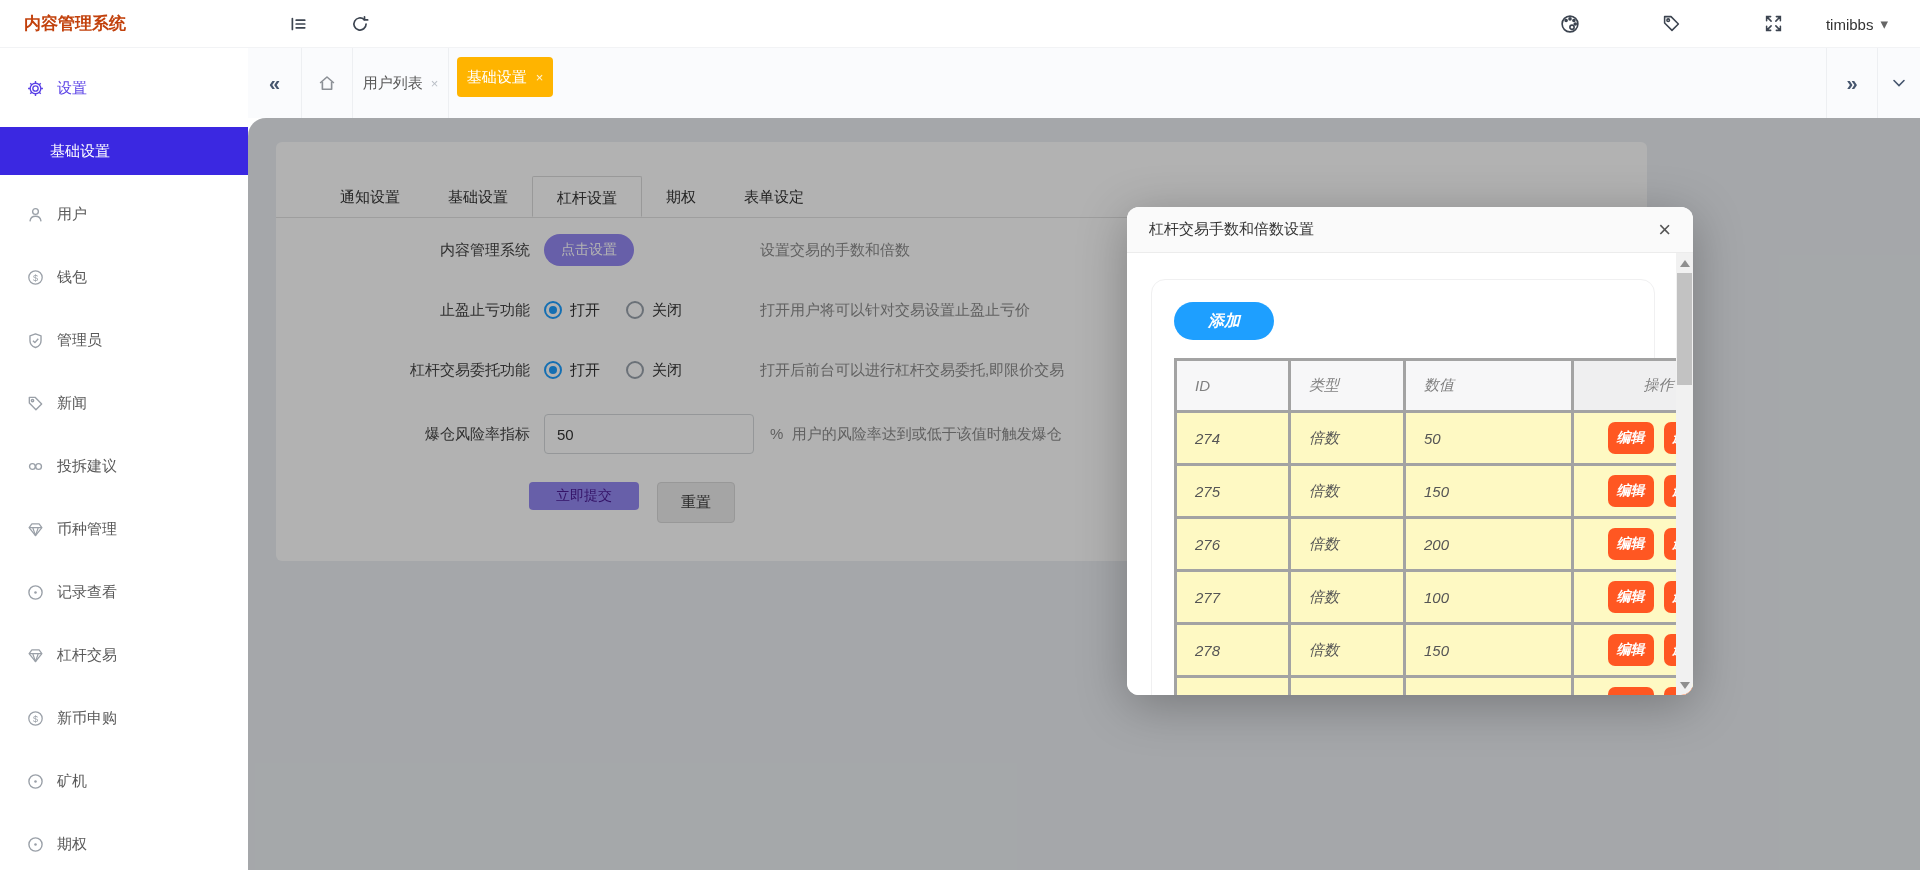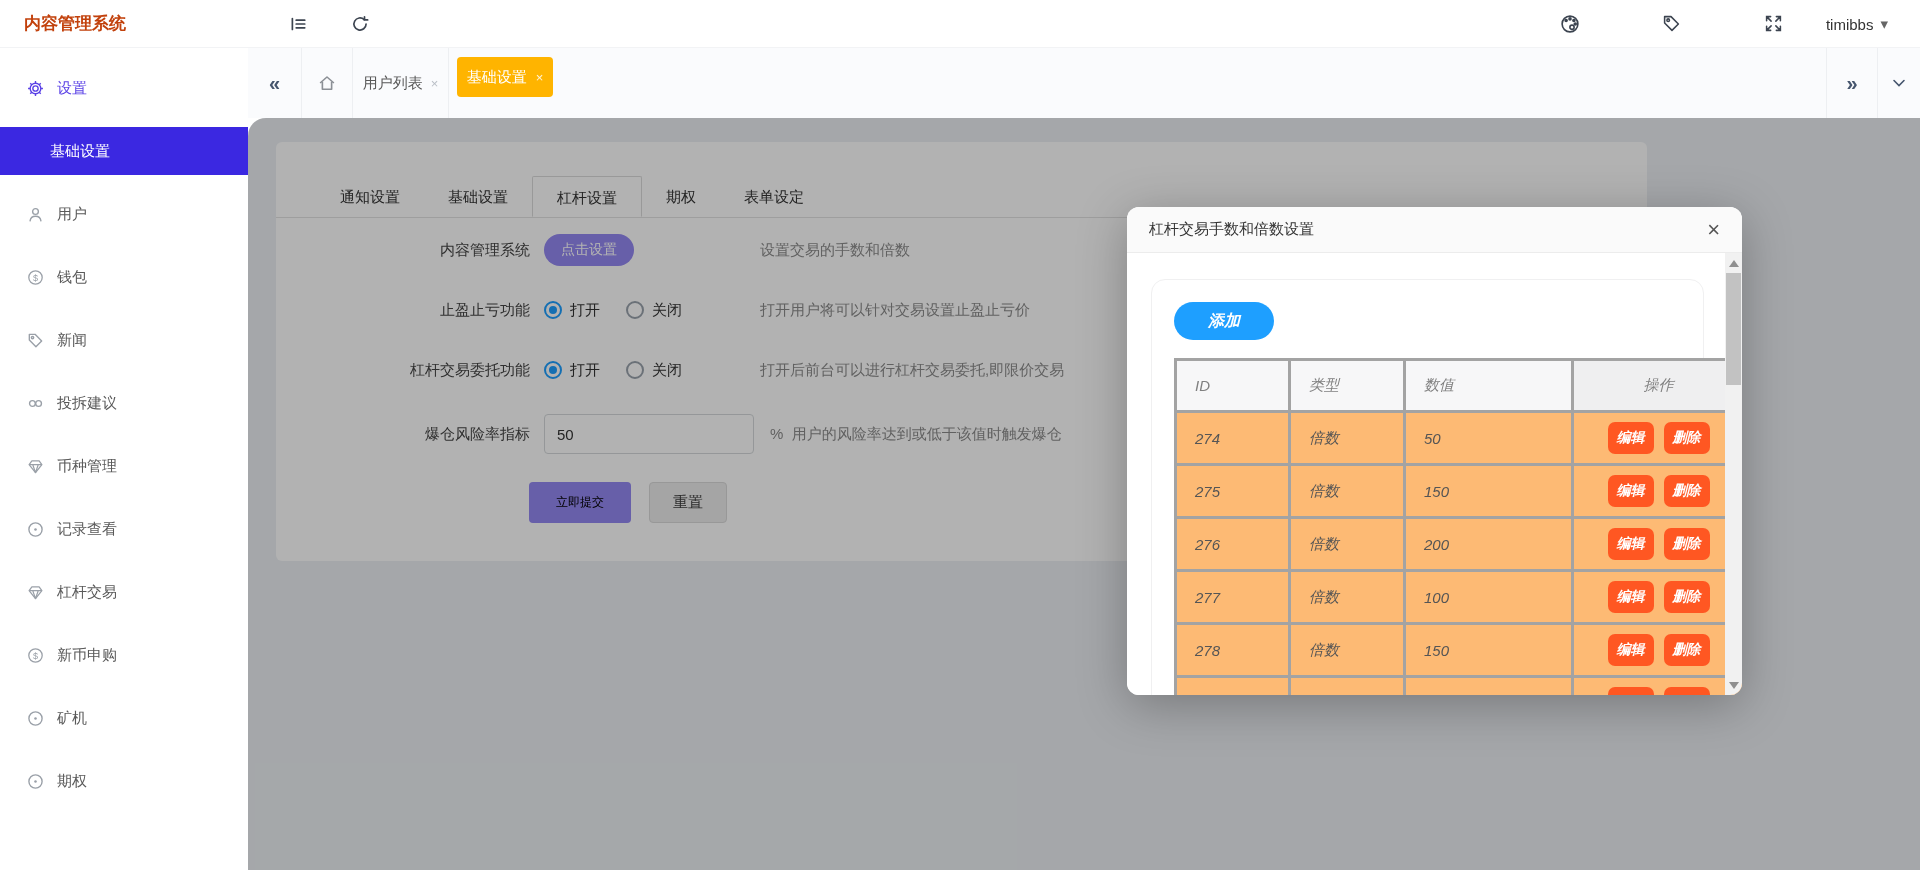--- a/index.html
+++ b/index.html
@@ -59,7 +59,7 @@
   .btn-plain { background:#ececec; border:1px solid #dadada; height:41px; padding:0 23px; border-radius:4px; color:#3c3c3c; font-size:15px; display:flex; align-items:center; cursor:pointer; }
 
   
-  .modal { position:absolute; left:1127px; top:207px; width:615px; height:488px; background:#fff; border-radius:12px; box-shadow:0 10px 50px rgba(0,0,0,.28); z-index:30; display:flex; flex-direction:column; overflow:hidden; }
+  .modal { position:absolute; left:1127px; top:207px; width:566px; height:488px; background:#fff; border-radius:12px; box-shadow:0 10px 50px rgba(0,0,0,.28); z-index:30; display:flex; flex-direction:column; overflow:hidden; }
   .mhead { height:46px; background:#fafafa; border-bottom:1px solid #ececec; display:flex; align-items:center; padding:0 22px; font-size:15px; color:#333; flex:none; }
   .mclose { margin-left:auto; font-size:22px; color:#555; line-height:1; cursor:pointer; }
   .mbody { position:relative; flex:1; overflow:hidden; background:#fff; }

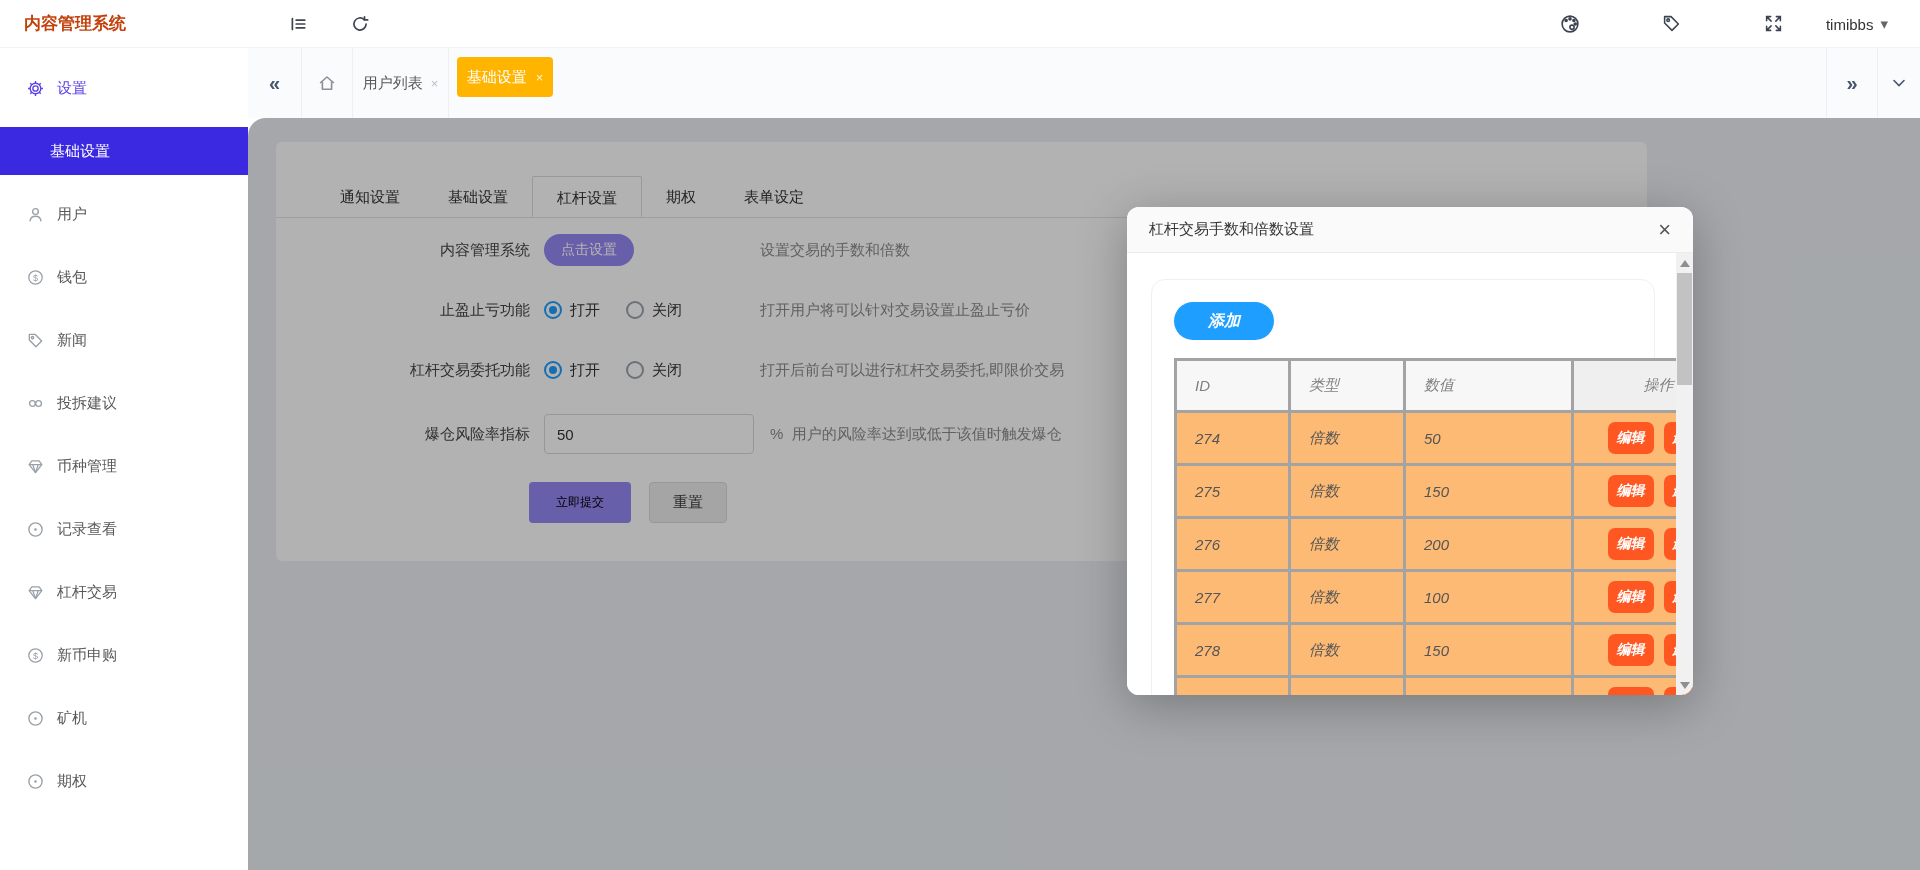--- a/index.html
+++ b/index.html
@@ -199,6 +199,15 @@
       <div class="side-item">
         <span class="ic">
           <svg width="17" height="17" viewBox="0 0 16 16" fill="none" stroke="currentColor" stroke-width="1.3" stroke-linejoin="round">
+            <path d="M8 1.8 L13.2 3.6 V8.2 C13.2 11.4 11 13.6 8 14.6 C5 13.6 2.8 11.4 2.8 8.2 V3.6 Z"></path>
+            <polyline points="5.6,8.2 7.4,10 10.6,6.4"></polyline>
+          </svg>
+        </span>
+        <span>管理员</span>
+      </div>
+      <div class="side-item">
+        <span class="ic">
+          <svg width="17" height="17" viewBox="0 0 16 16" fill="none" stroke="currentColor" stroke-width="1.3" stroke-linejoin="round">
             <path d="M2.2 2.2 H7.6 L13.8 8.4 L8.4 13.8 L2.2 7.6 Z"></path>
             <circle cx="5.2" cy="5.2" r="1.1"></circle>
           </svg>

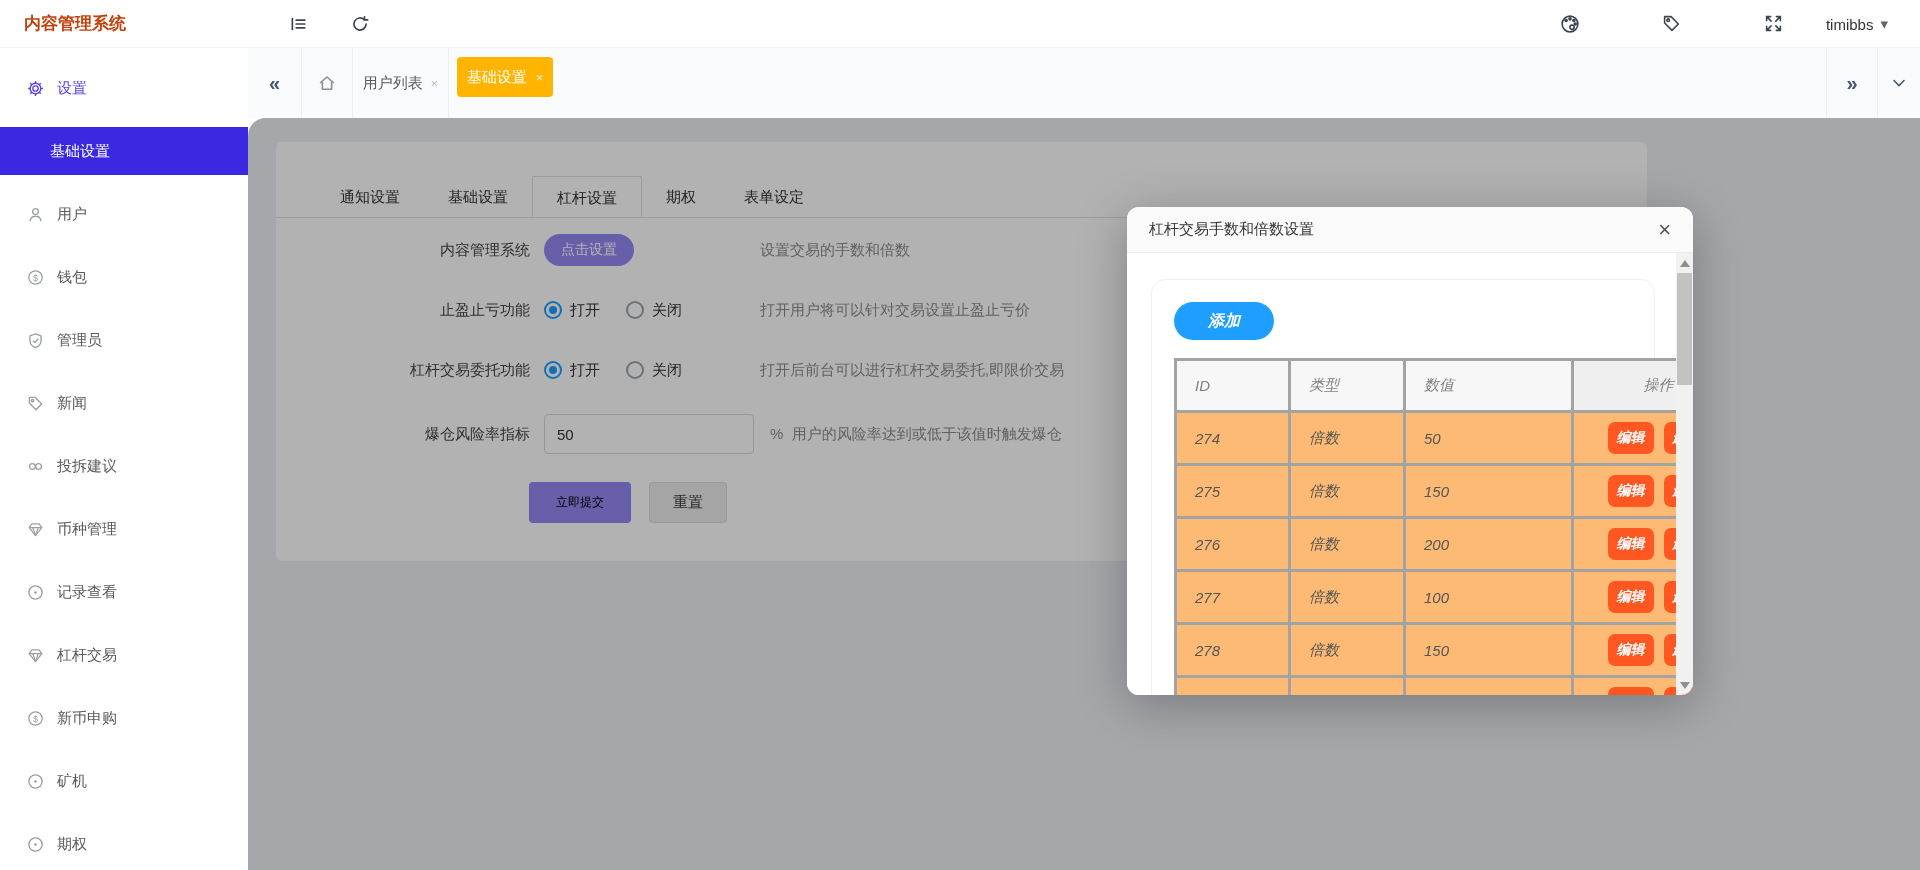--- a/index.html
+++ b/index.html
@@ -69,7 +69,7 @@
   .mtable th, .mtable td { border:3px solid #a3a3a3; font-weight:normal; }
   .mtable th { height:52px; background:#f7f7f8; color:#808080; font-size:15px; text-align:left; padding-left:18px; }
   .mtable th.op { background:#efeff0; text-align:center; padding-left:0; }
-  .mtable td { height:53px; color:#555; font-size:15px; padding-left:18px; background:#fdba74; }
+  .mtable td { height:53px; color:#555; font-size:15px; padding-left:18px; background:#fef9c3; }
   .mtable td.op { text-align:center; padding-left:0; }
   .abtn { display:inline-block; background:#ff5722; color:#fff; font-size:14px; font-weight:bold; padding:7px 9px; border-radius:7px; margin:0 5px; cursor:pointer; }
   .sbar { position:absolute; right:0; top:0; bottom:0; width:17px; background:#f1f1f1; border-bottom-right-radius:12px; }

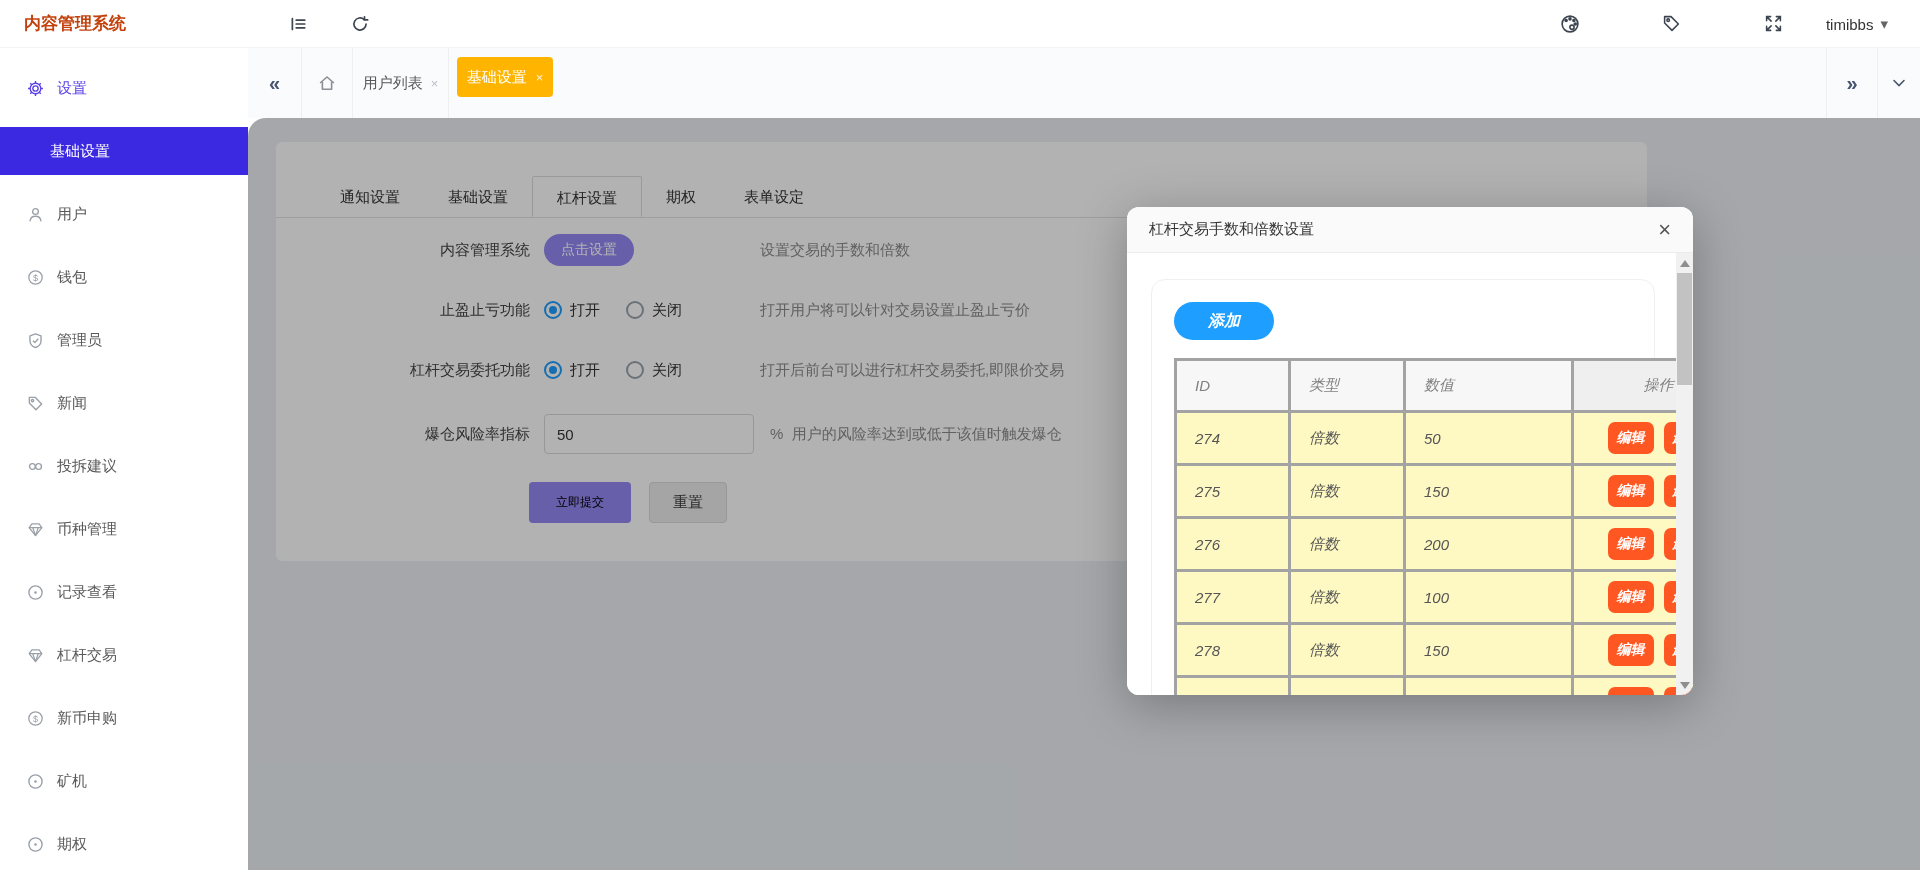--- a/index.html
+++ b/index.html
@@ -55,7 +55,7 @@
   .radio.on::after { content:""; position:absolute; inset:3px; background:#1e9fff; border-radius:50%; }
   .finput { width:210px; height:40px; border:1px solid #d6d9dc; border-radius:4px; padding:0 12px; font-size:15px; color:#333; background:#fff; outline:none; }
   .fbtns { padding-left:253px; display:flex; gap:18px; margin-top:10px; }
-  .btn-primary { background:#9488f2; height:41px; padding:0 27px; border-radius:4px; color:#000000; font-size:12px; display:flex; align-items:center; cursor:pointer; }
+  .btn-primary { background:#9488f2; height:28px; padding:0 27px; border-radius:4px; color:#4c1d95; font-size:14px; display:flex; align-items:center; cursor:pointer; }
   .btn-plain { background:#ececec; border:1px solid #dadada; height:41px; padding:0 23px; border-radius:4px; color:#3c3c3c; font-size:15px; display:flex; align-items:center; cursor:pointer; }
 
   

